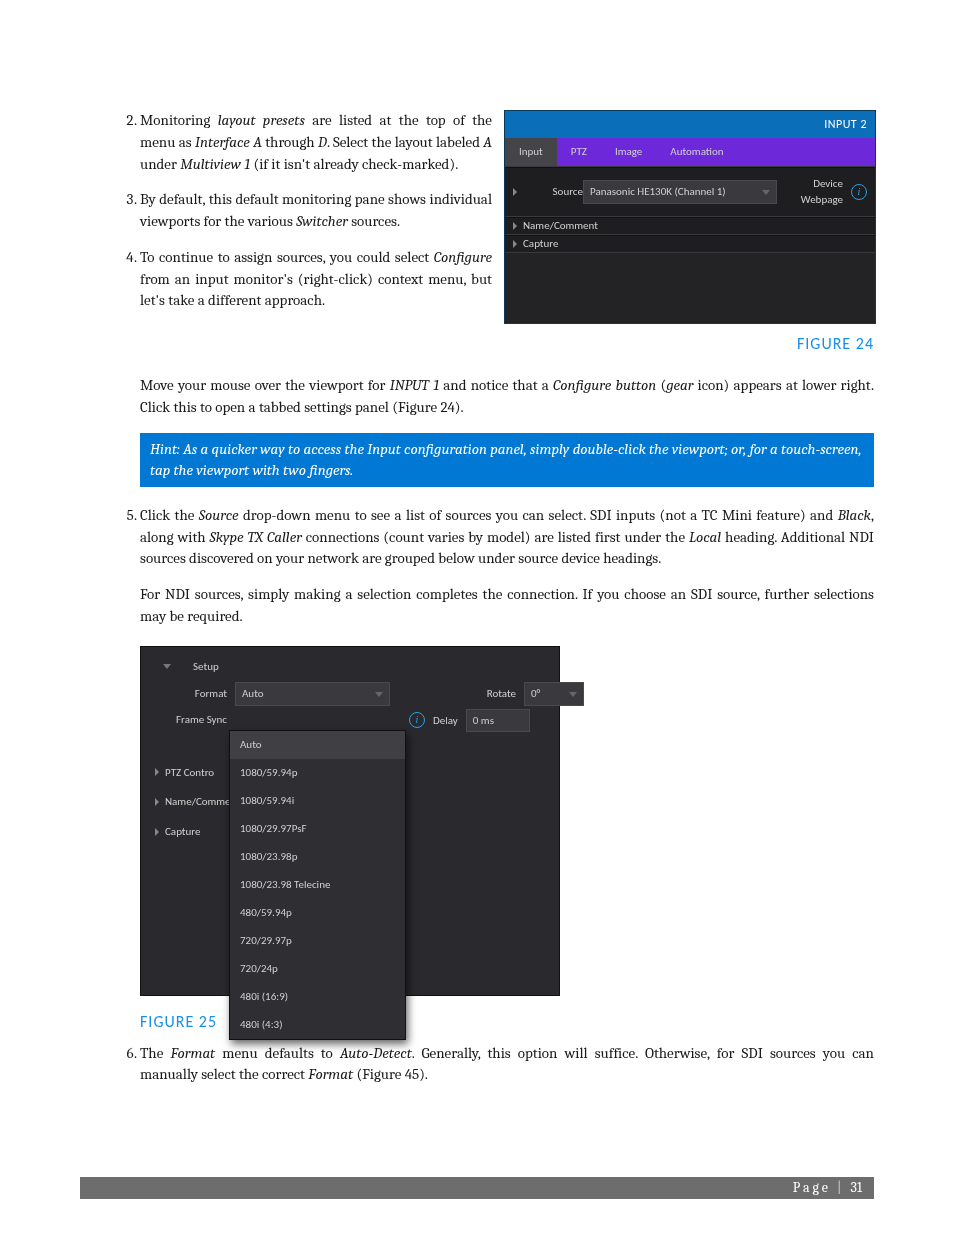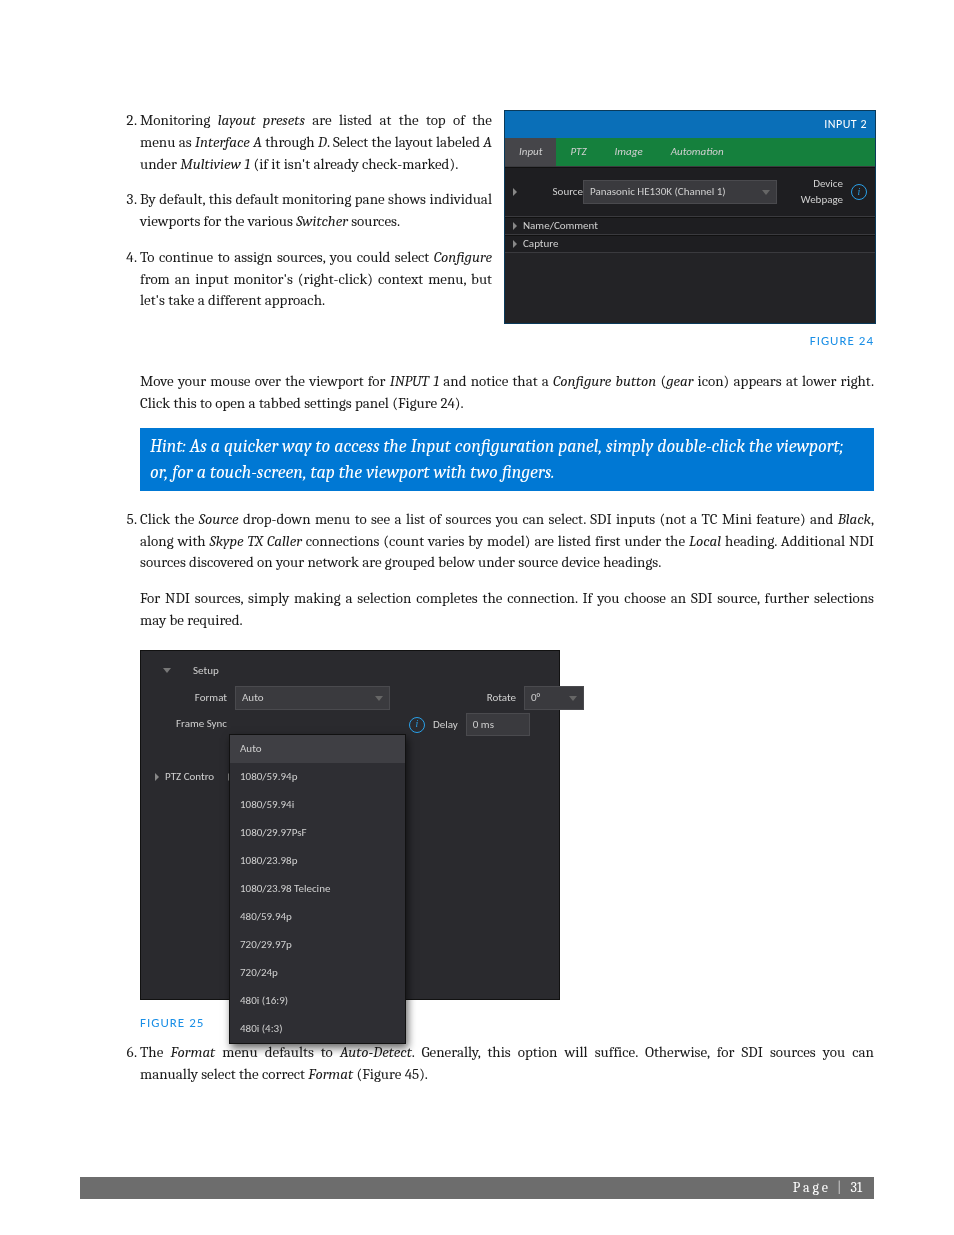--- a/index.html
+++ b/index.html
@@ -91,9 +91,8 @@
   }
   .ui24 .tabs{
     display:flex;
-    background:#15803d;
+    background:#6d28d9;
     border-bottom:1px solid var(--uidivider);
-    font-style:italic;
   }
   .ui24 .tab{
     padding:6px 14px;

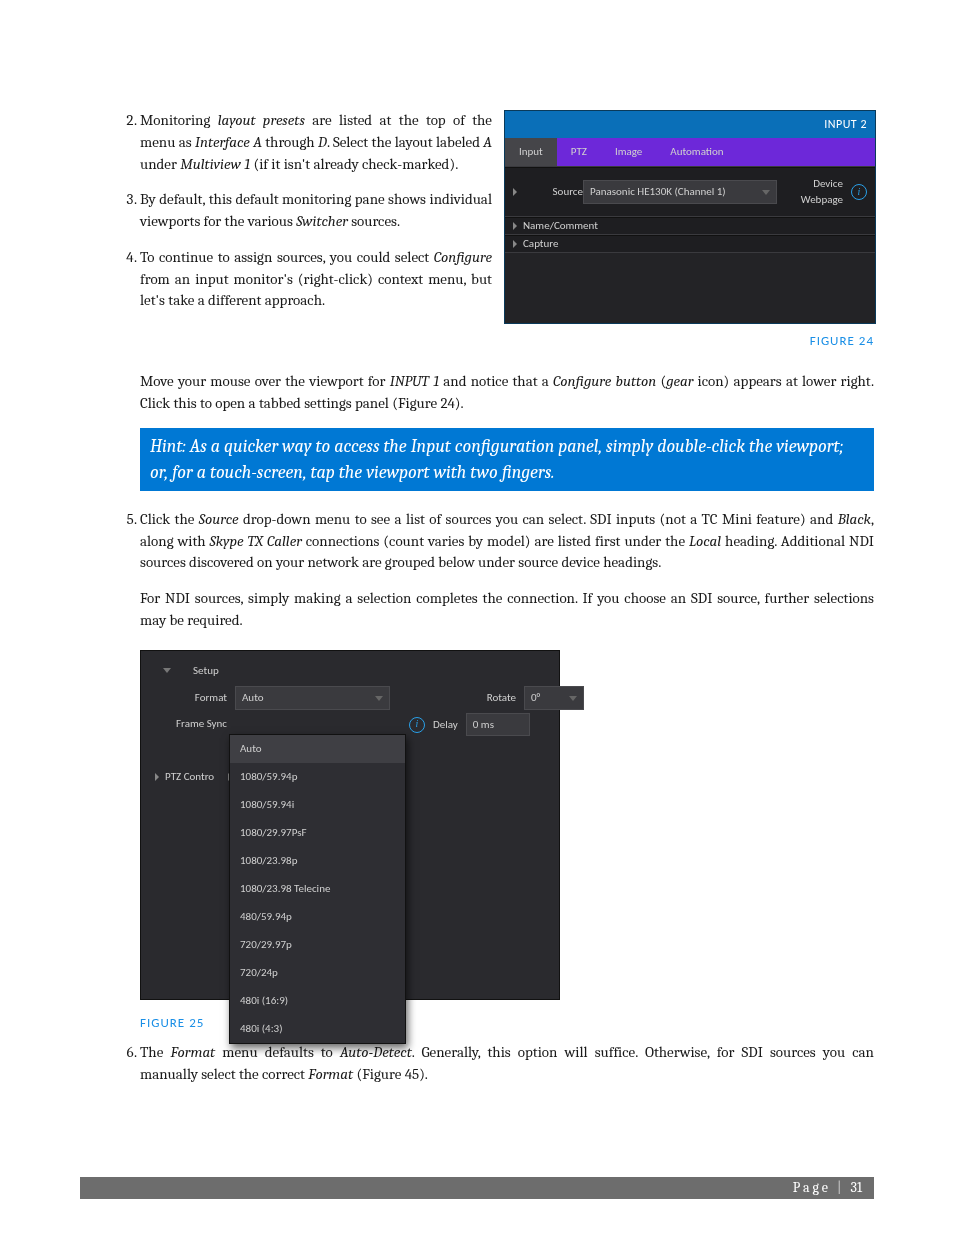--- a/index.html
+++ b/index.html
@@ -52,7 +52,7 @@
   }
   .fig-caption{
     color:var(--fig);
-    font-size:13px;
+    font-size:16px;
     letter-spacing:1px;
     margin-top:8px;
     font-family:"Calibri","Segoe UI",sans-serif;

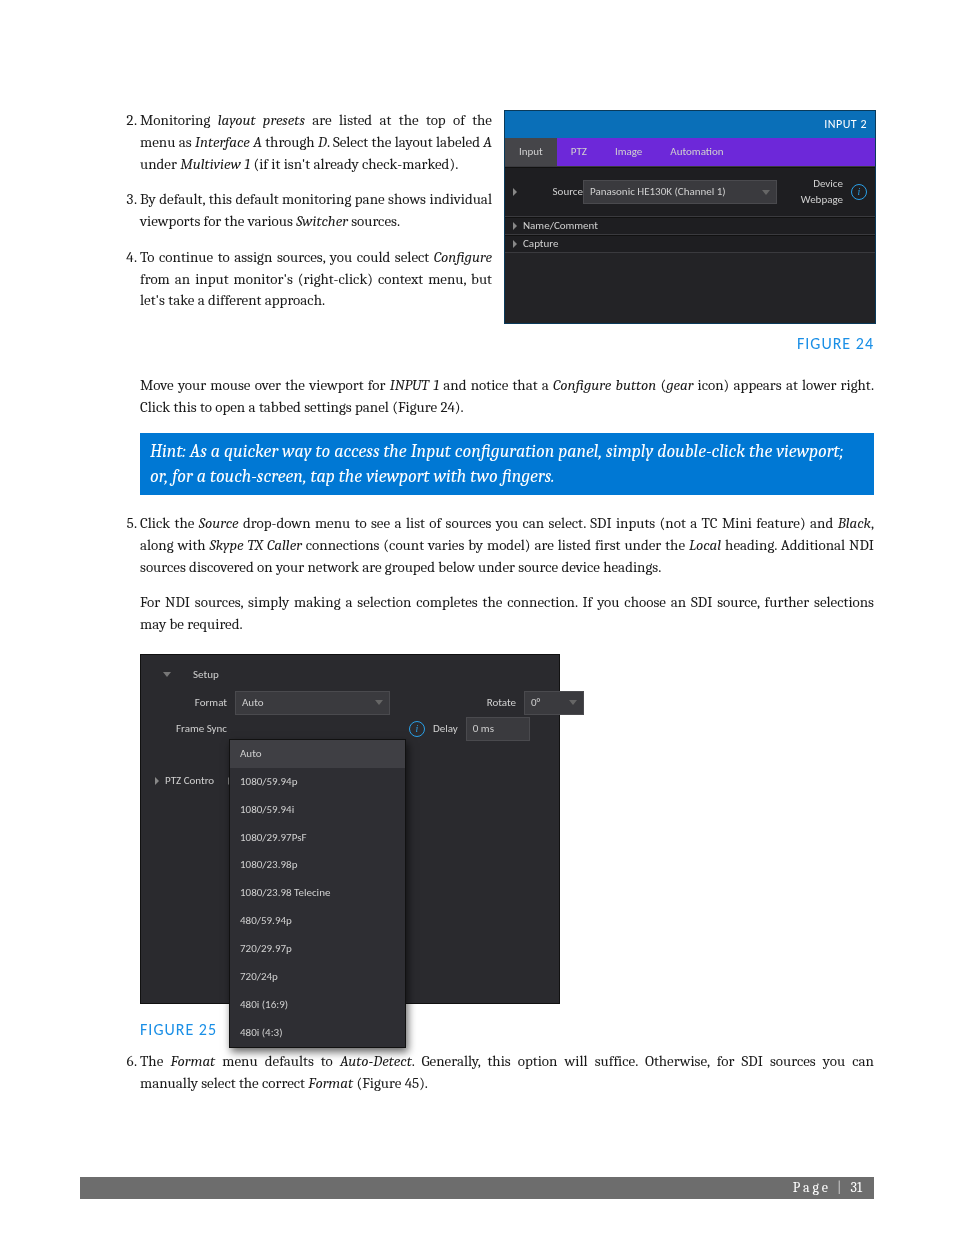--- a/index.html
+++ b/index.html
@@ -70,7 +70,7 @@
     padding:6px 10px;
     margin:10px 0 18px 60px;
     line-height:1.4;
-    font-size:18px;
+    font-size:15px;
   }
   
   .ui24{

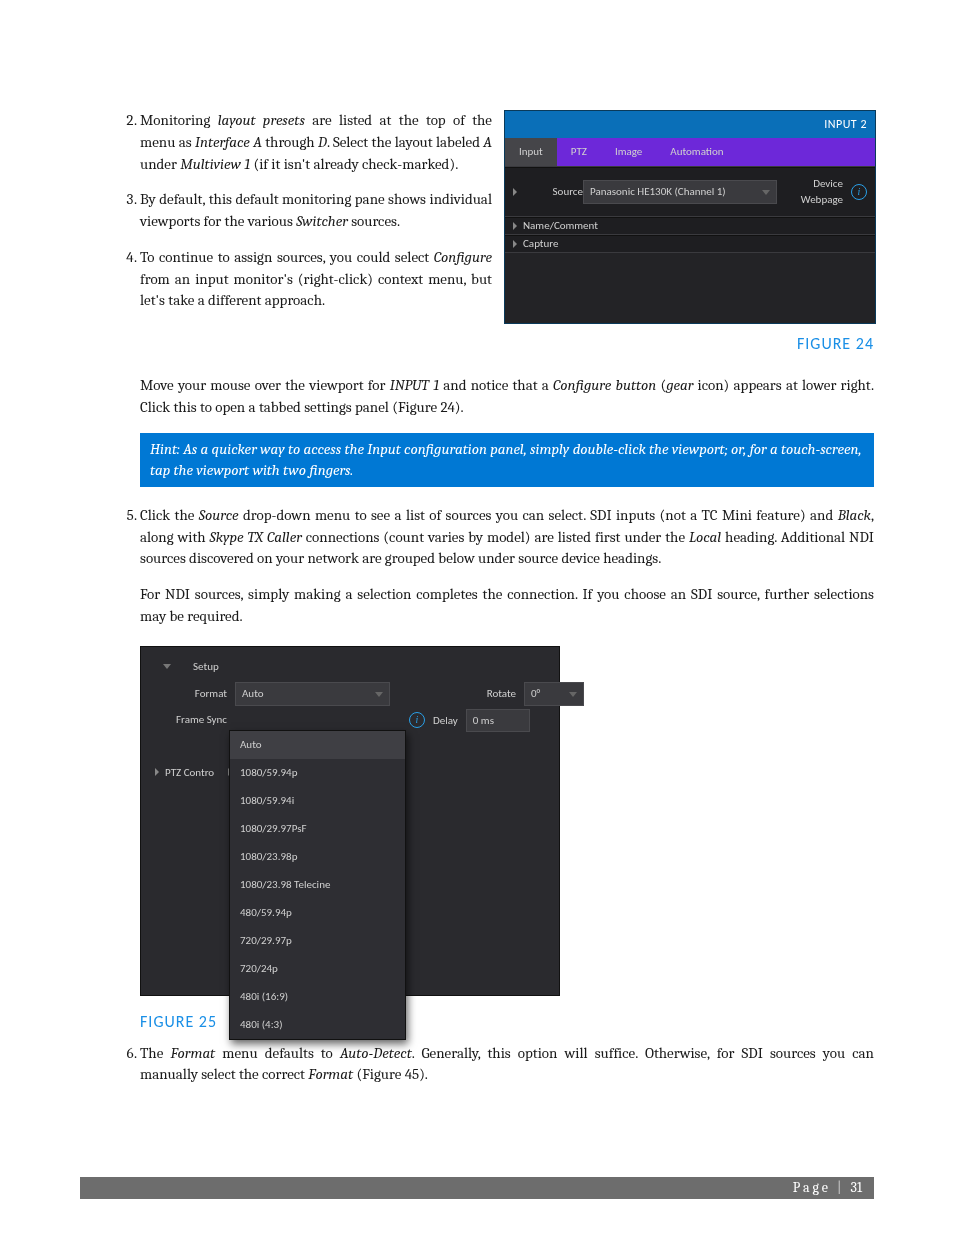--- a/index.html
+++ b/index.html
@@ -195,7 +195,7 @@
   }
   .ui25 .acc-stack{
     position:absolute;left:14px;top:118px;width:90px;
-    display:flex;flex-direction:row;gap:14px;
+    display:flex;flex-direction:column;gap:14px;
   }
   .ui25 .accitem{display:flex;align-items:center;gap:6px;color:var(--uitext);white-space:nowrap;}
   .ui25 .accitem .tri{

